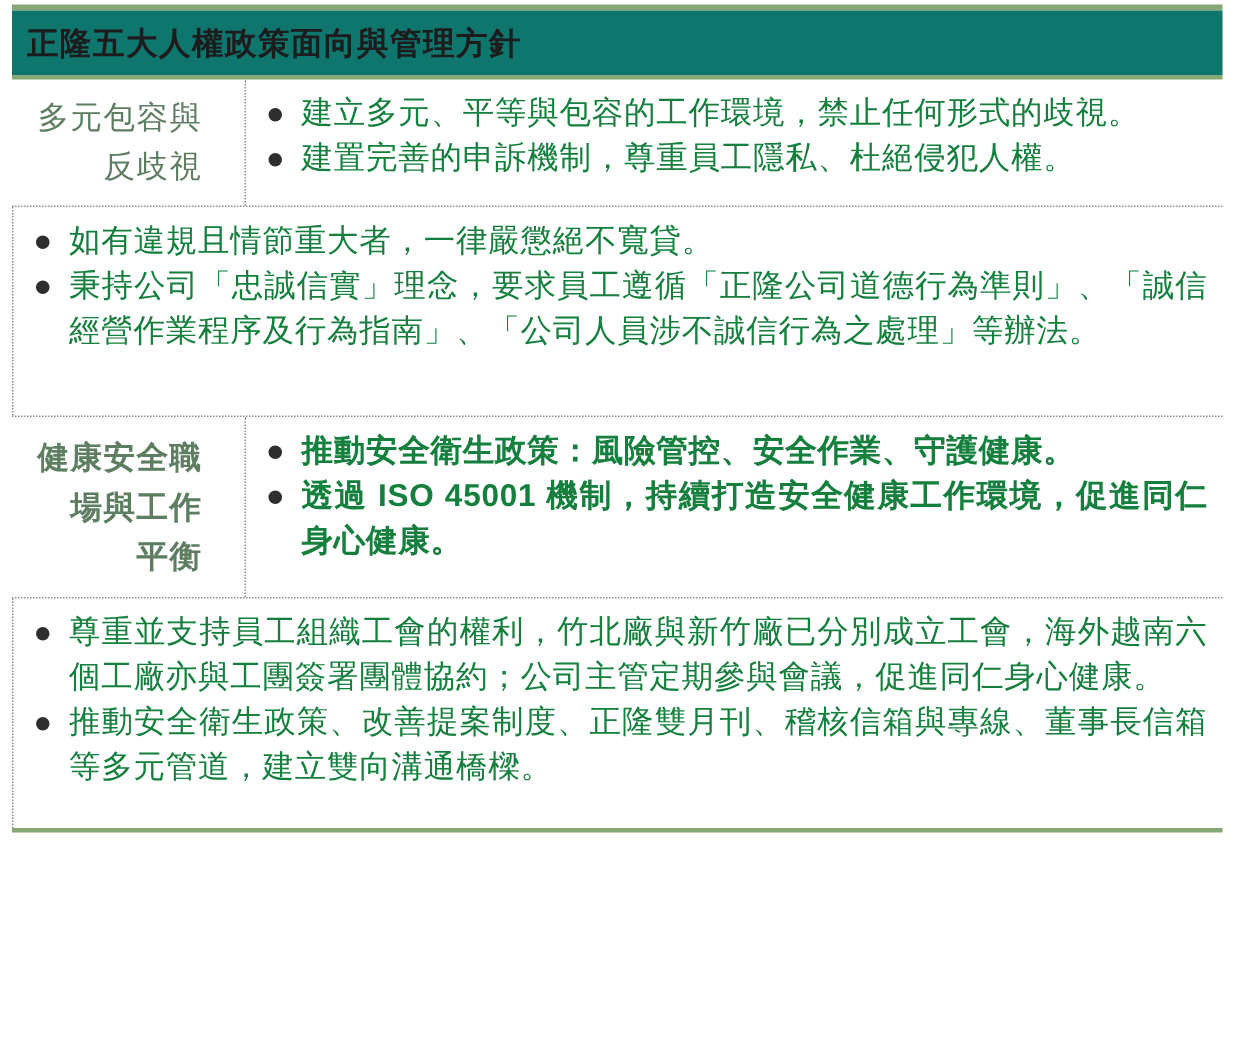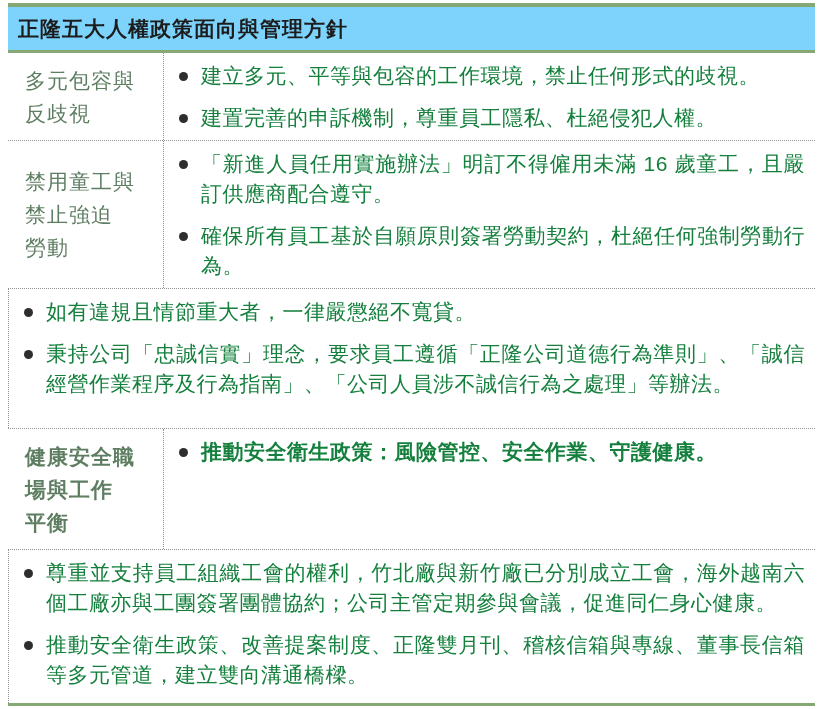--- a/index.html
+++ b/index.html
@@ -15,7 +15,7 @@
   .bottom-bar { height: 3px; background: #85a875; }
 
   .header {
-    background: #7dd3fc;
+    background: #0f766e;
     height: 43px;
     display: flex;
     align-items: center;

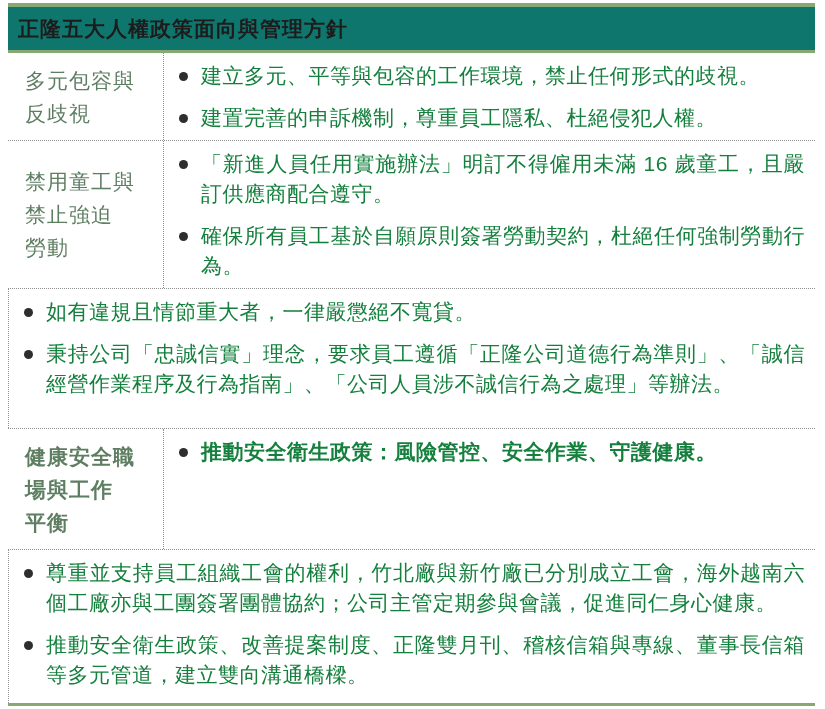--- a/index.html
+++ b/index.html
@@ -53,6 +53,7 @@
     line-height: 33px;
     letter-spacing: 1px;
     white-space: pre-line;
+    text-align: right;
   }
 
   .cell-body {

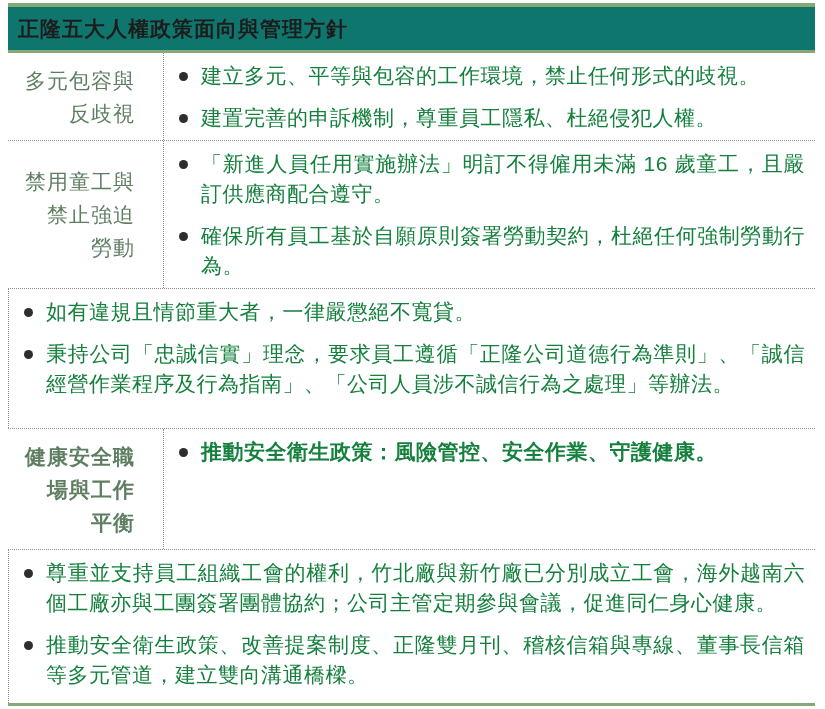--- a/index.html
+++ b/index.html
@@ -65,7 +65,7 @@
     display: flex;
     align-items: flex-start;
   }
-  .bullet-item + .bullet-item { margin-top: 12px; }
+  .bullet-item + .bullet-item { margin-top: 0; }
   .dot {
     flex: 0 0 9px;
     width: 9px; height: 9px;

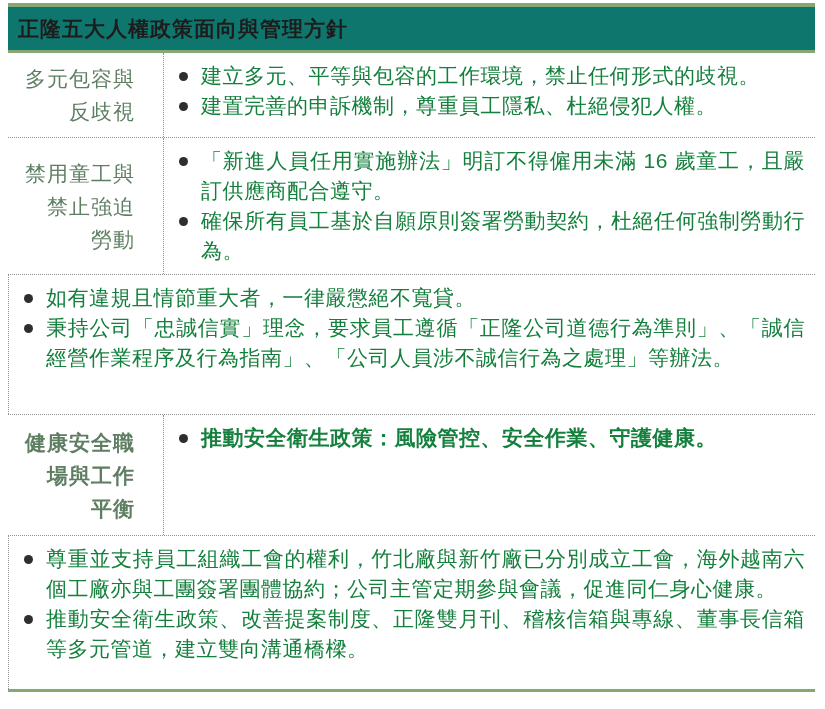--- a/index.html
+++ b/index.html
@@ -115,23 +115,6 @@
         </div>
       </div>
 
-      <div class="row row-1">
-        <div class="cell-label">
-          <span class="label-text">禁用童工與
-禁止強迫
-勞動</span>
-        </div>
-        <div class="cell-body">
-          <div class="bullet-item">
-            <span class="dot"></span>
-            <span class="btext">「新進人員任用實施辦法」明訂不得僱用未滿 16 歲童工，且嚴訂供應商配合遵守。</span>
-          </div>
-          <div class="bullet-item">
-            <span class="dot"></span>
-            <span class="btext">確保所有員工基於自願原則簽署勞動契約，杜絕任何強制勞動行為。</span>
-          </div>
-        </div>
-      </div>
 
       <div class="row row-2">
         <div class="cell-body">

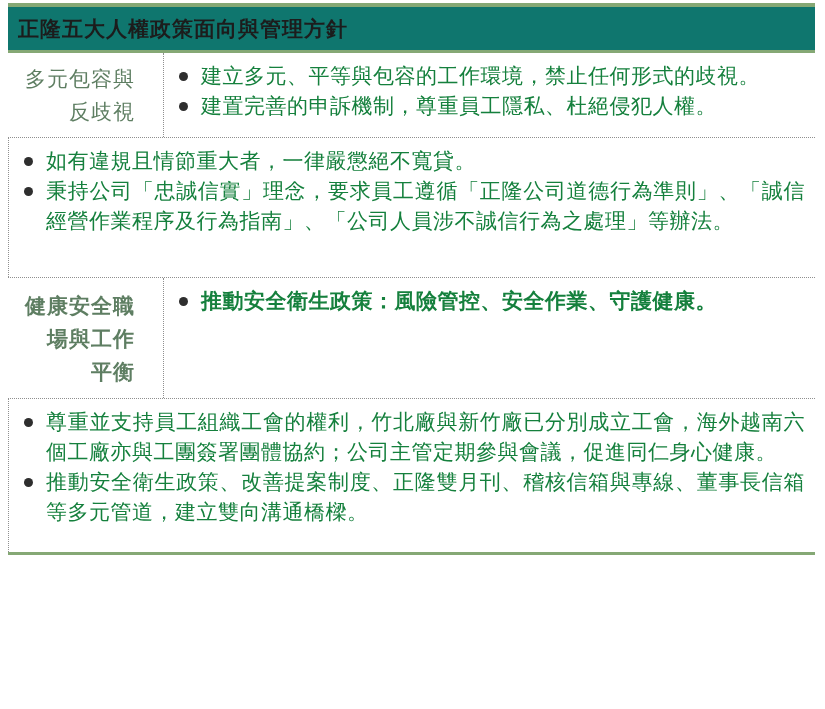--- a/index.html
+++ b/index.html
@@ -140,6 +140,10 @@
             <span class="dot"></span>
             <span class="btext">推動安全衛生政策：風險管控、安全作業、守護健康。</span>
           </div>
+          <div class="bullet-item">
+            <span class="dot"></span>
+            <span class="btext">透過 ISO 45001 機制，持續打造安全健康工作環境，促進同仁身心健康。</span>
+          </div>
         </div>
       </div>
 

